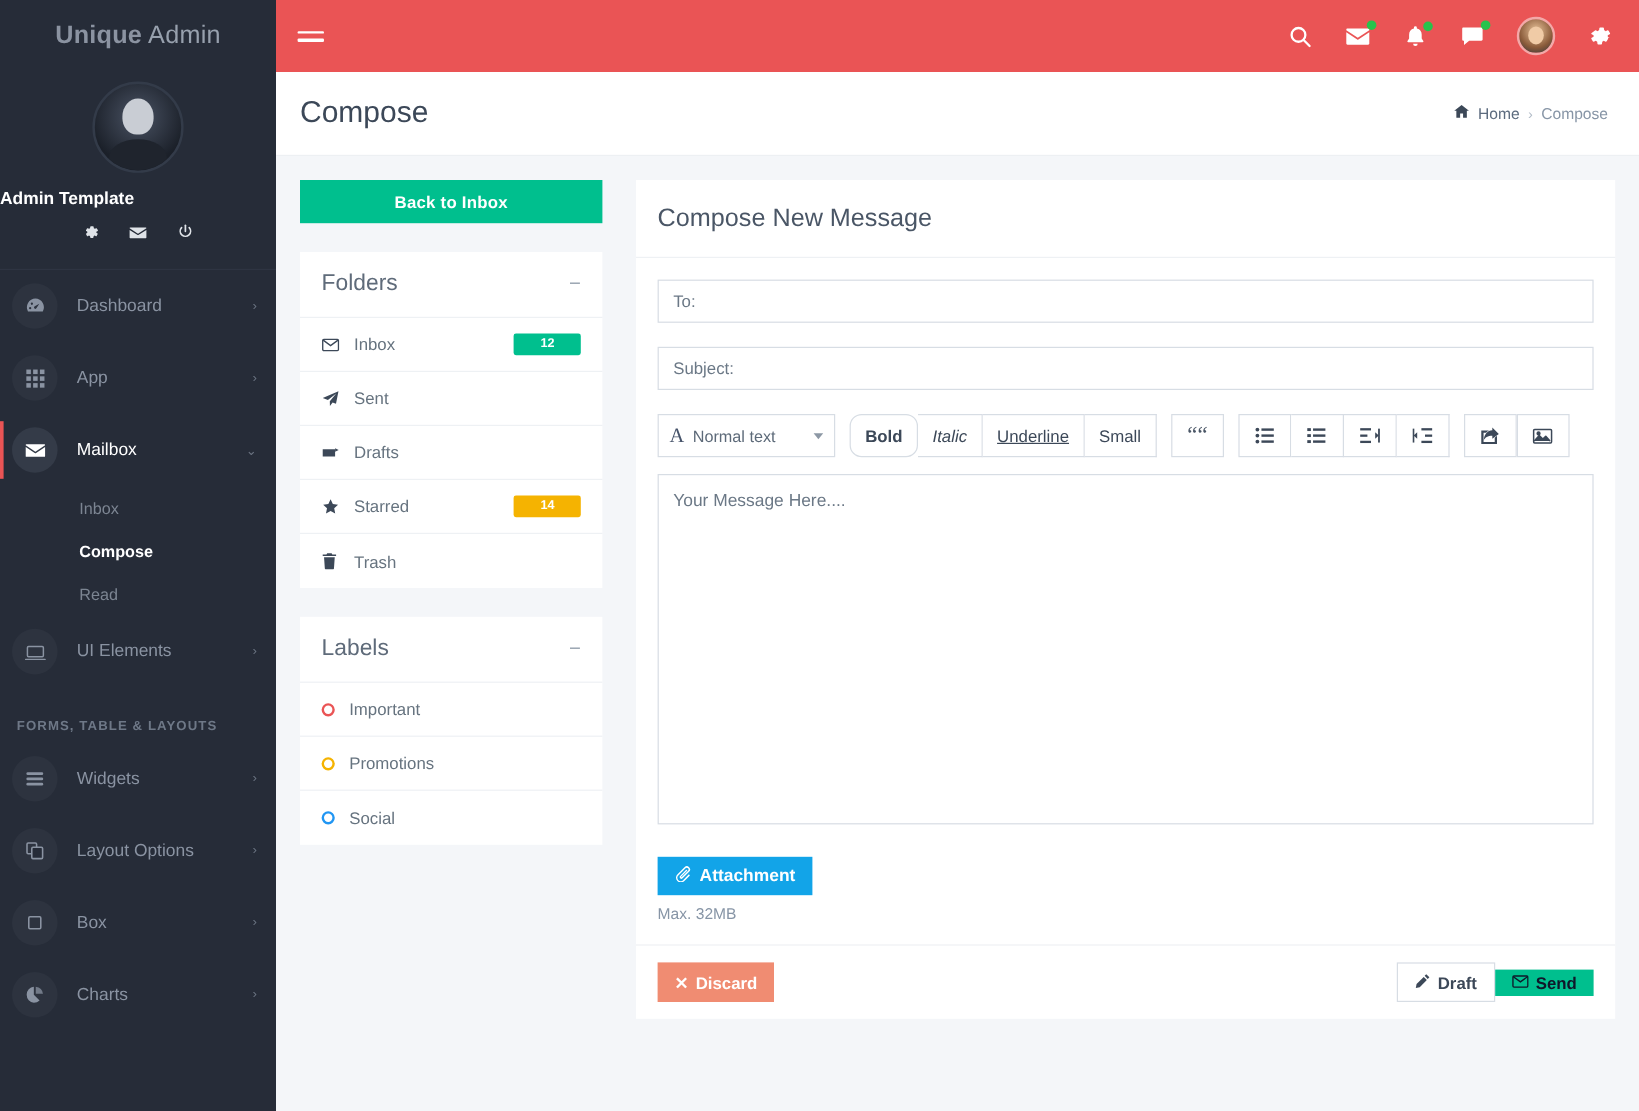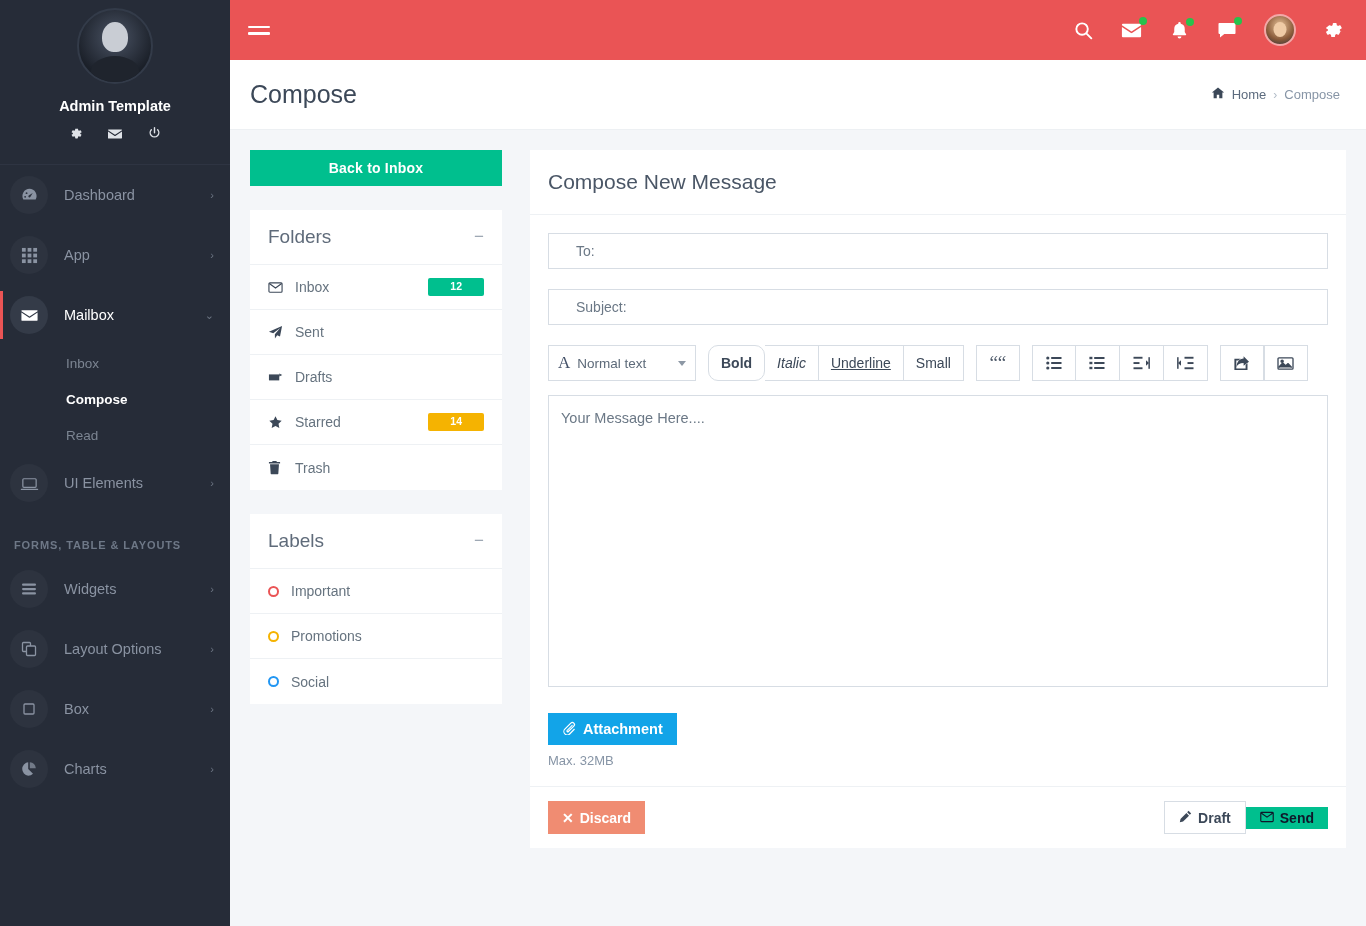--- a/index.html
+++ b/index.html
@@ -224,6 +224,10 @@
 
   <aside class="sidebar">
 
+    <div class="brand">
+      <b>Unique</b>
+        <span>Admin</span>
+    </div>
 
     <div class="profile">
       <div class="avatar-big"></div>

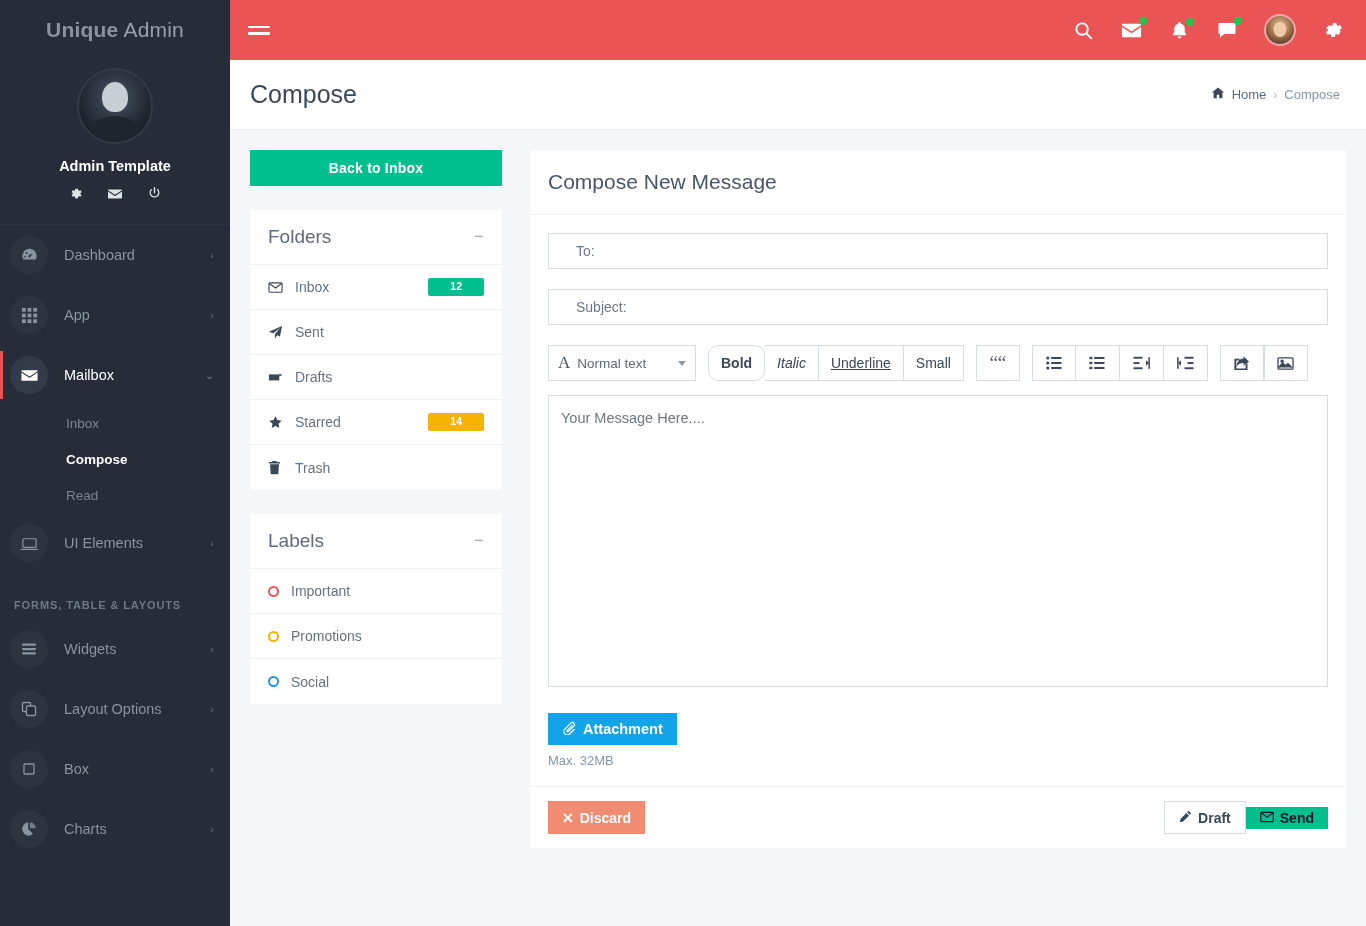--- a/index.html
+++ b/index.html
@@ -21,7 +21,7 @@
   }
   .brand b { color: #8b93a1; font-weight: 700; margin-right: 5px; }
   .brand span { font-weight: 400; color: #97a0ad; }
-  .profile { padding: 8px 0 22px; text-align: center;
+  .profile { padding: 8px 0 22px; 
              border-bottom: 1px solid #2e3442; }
   .avatar-big {
     width: 76px; height: 76px; border-radius: 50%; margin: 0 auto 14px;

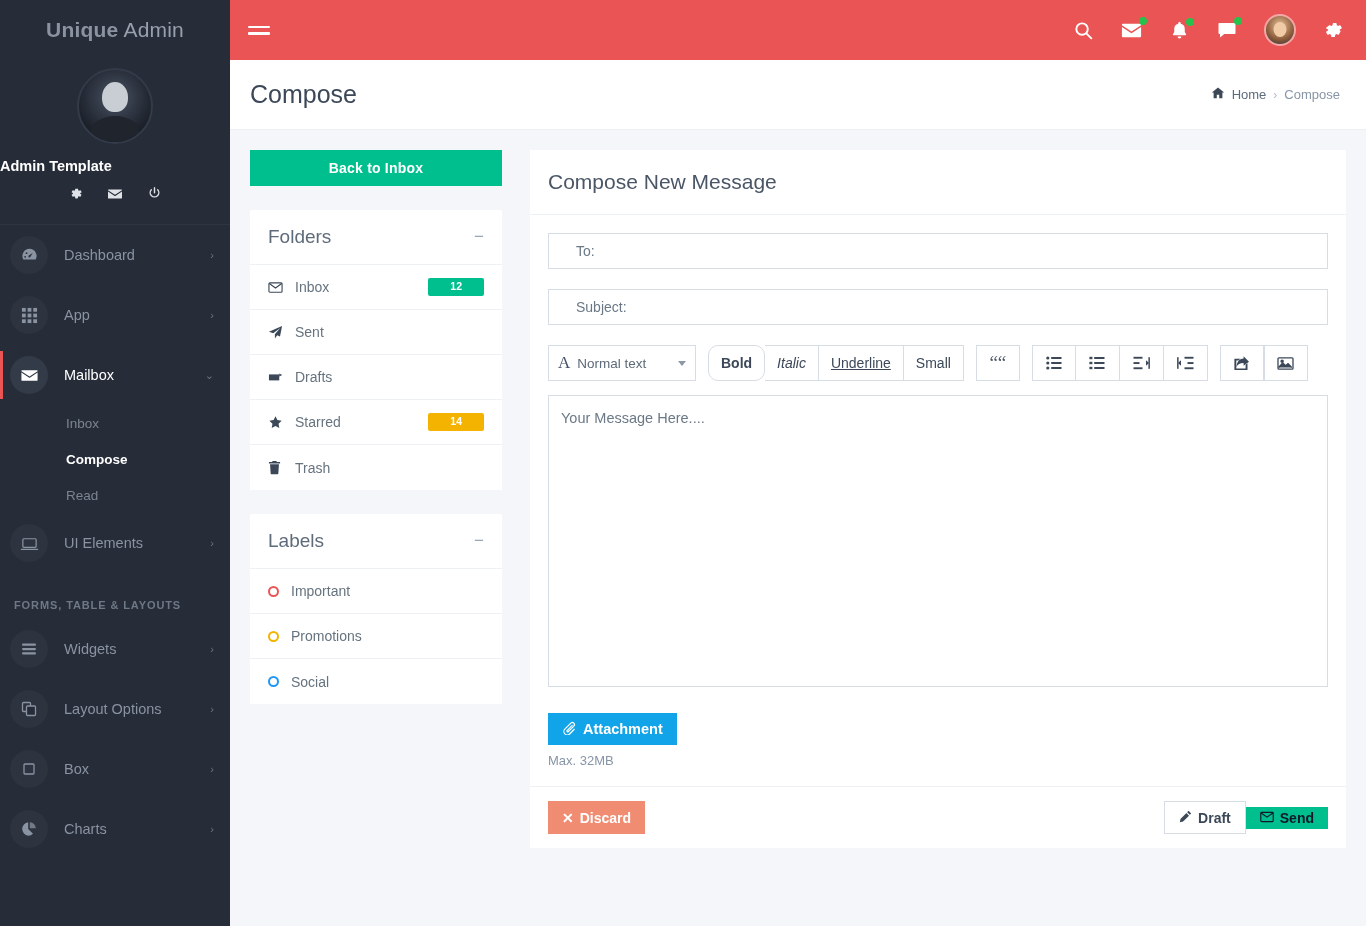--- a/index.html
+++ b/index.html
@@ -152,7 +152,7 @@
   .card-body { padding: 18px; }
   .field {
     width: 100%; height: 36px; border: 1px solid #d7dde4; background: #fff;
-    padding: 0 27px; font-size: 14px; color: #0f172a; font-family: inherit;
+    padding: 0 12px; font-size: 14px; color: #0f172a; font-family: inherit;
     margin-bottom: 20px; outline: none;
   }
   .field::placeholder { color: #6b7886; opacity: 1; }

